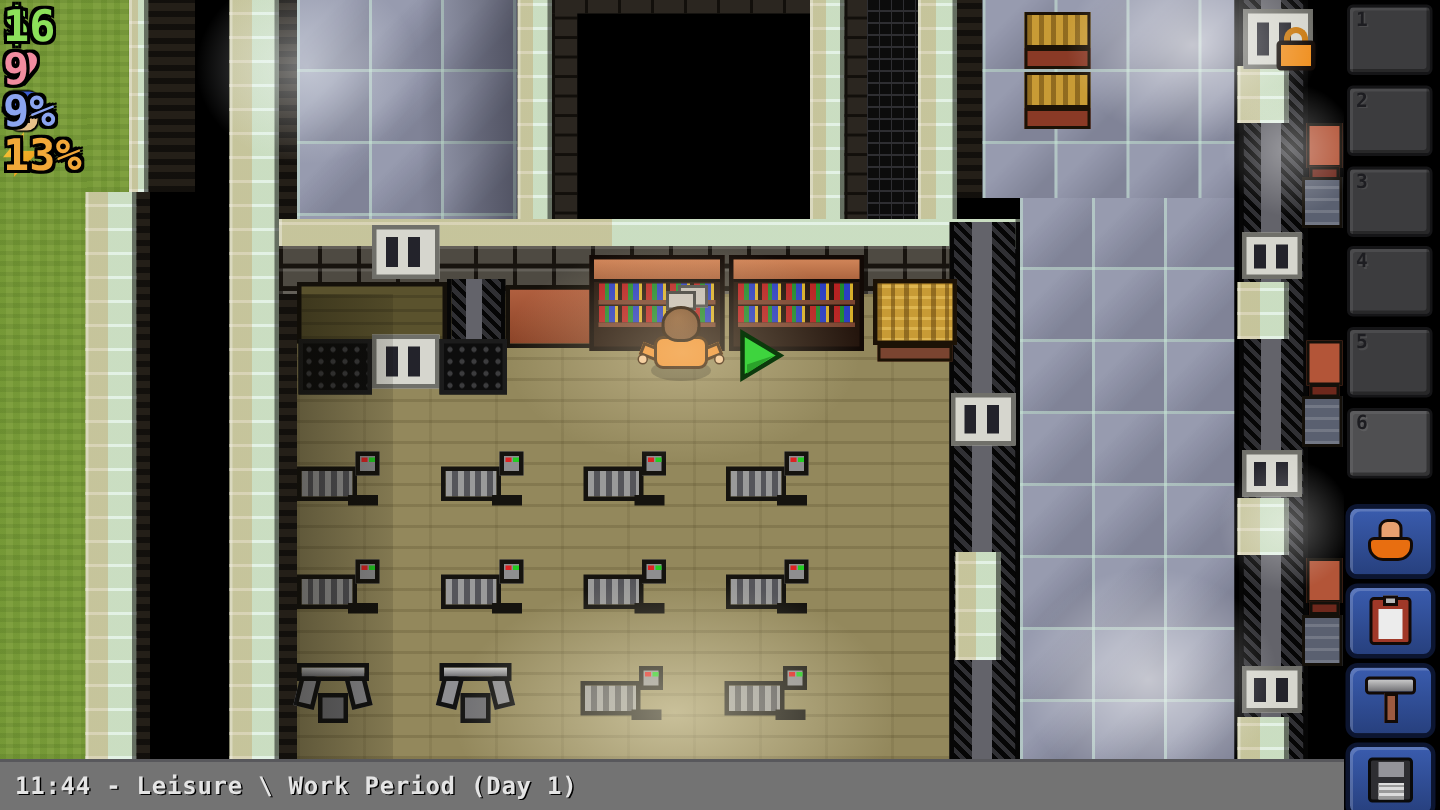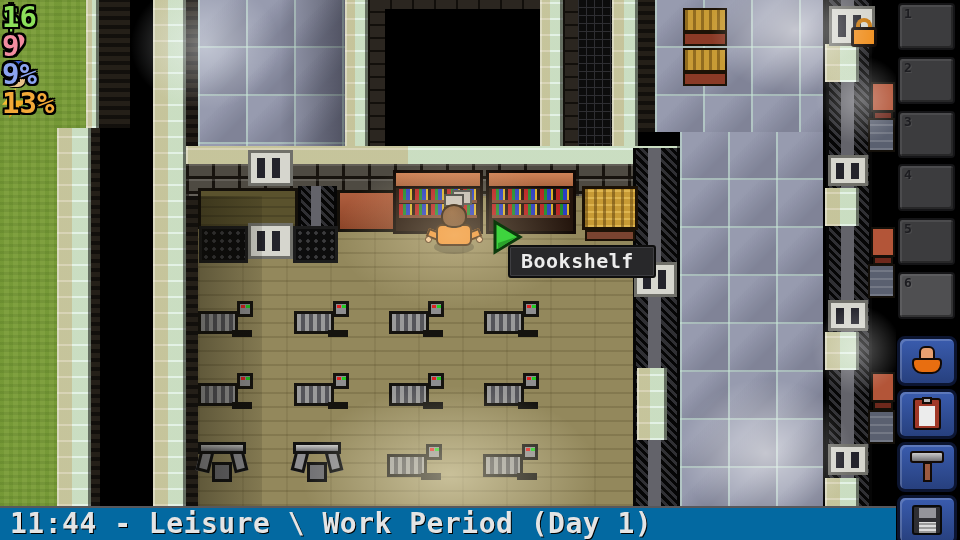--- a/index.html
+++ b/index.html
@@ -386,9 +386,6 @@
     <polygon points="3,3 28,18 3,33" fill="#3ed43e" stroke="#0c3a0c" stroke-width="3"></polygon>
     <polygon points="6,24 24,18 6,30" fill="#2aa32a"></polygon>
   </svg>
-  <div id="tooltip">
-    <span style="position:relative;">Bookshelf</span>
-  </div>
 
   <div id="hud">
     <div class="hud-row" style="top:2px;">

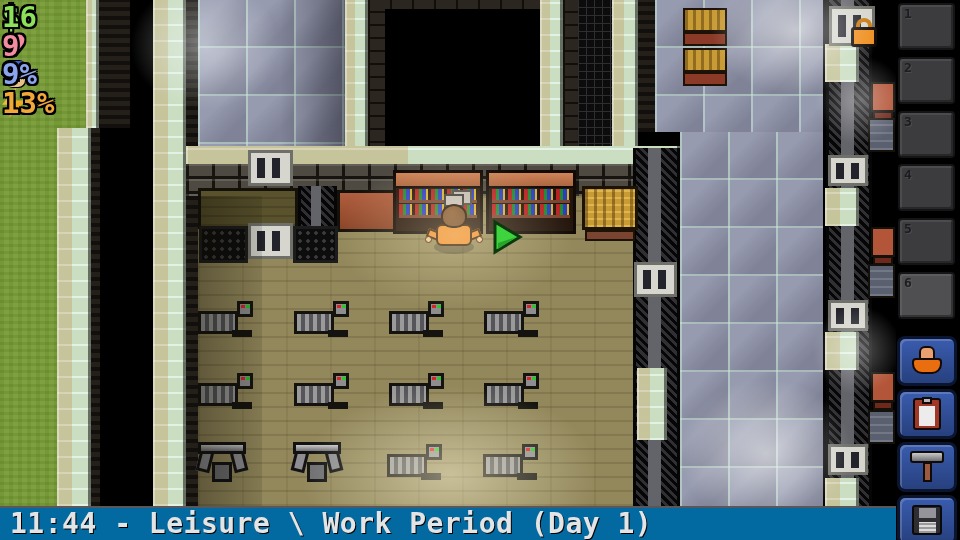--- a/index.html
+++ b/index.html
@@ -156,8 +156,8 @@
     background-image:repeating-linear-gradient(0deg,#9a9a9a 0 2px,transparent 2px 4px);}
 
   
-  #statusbar{left:0;top:506px;width:960px;height:34px;background:#0369a1;border-top:2px solid #58585c;z-index:7;
-    color:#e4e4e4;font-size:28px;font-weight:bold;line-height:31px;padding-left:10px;letter-spacing:0.5px;
+  #statusbar{left:0;top:506px;width:960px;height:34px;background:#737373;border-top:2px solid #58585c;z-index:7;
+    color:#e4e4e4;font-size:16px;font-weight:bold;line-height:31px;padding-left:10px;letter-spacing:0.5px;
     text-shadow:1px 1px 0 #000;}
 </style>
 </head>

